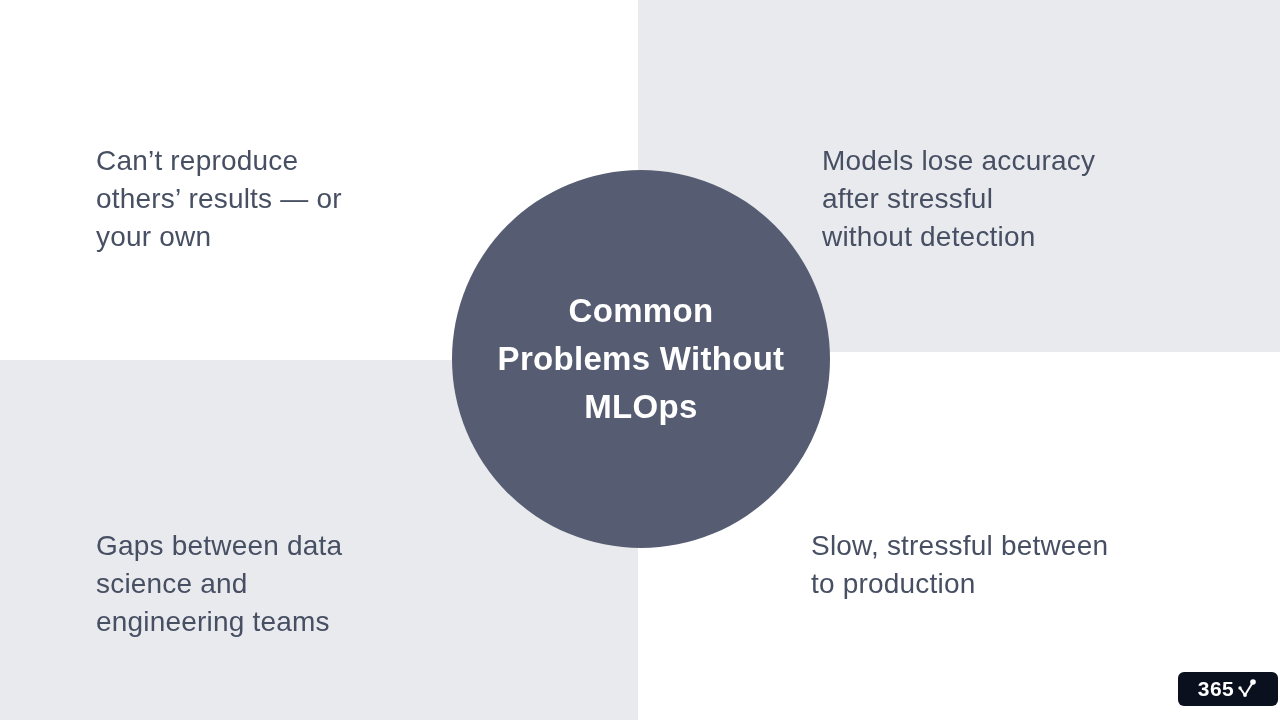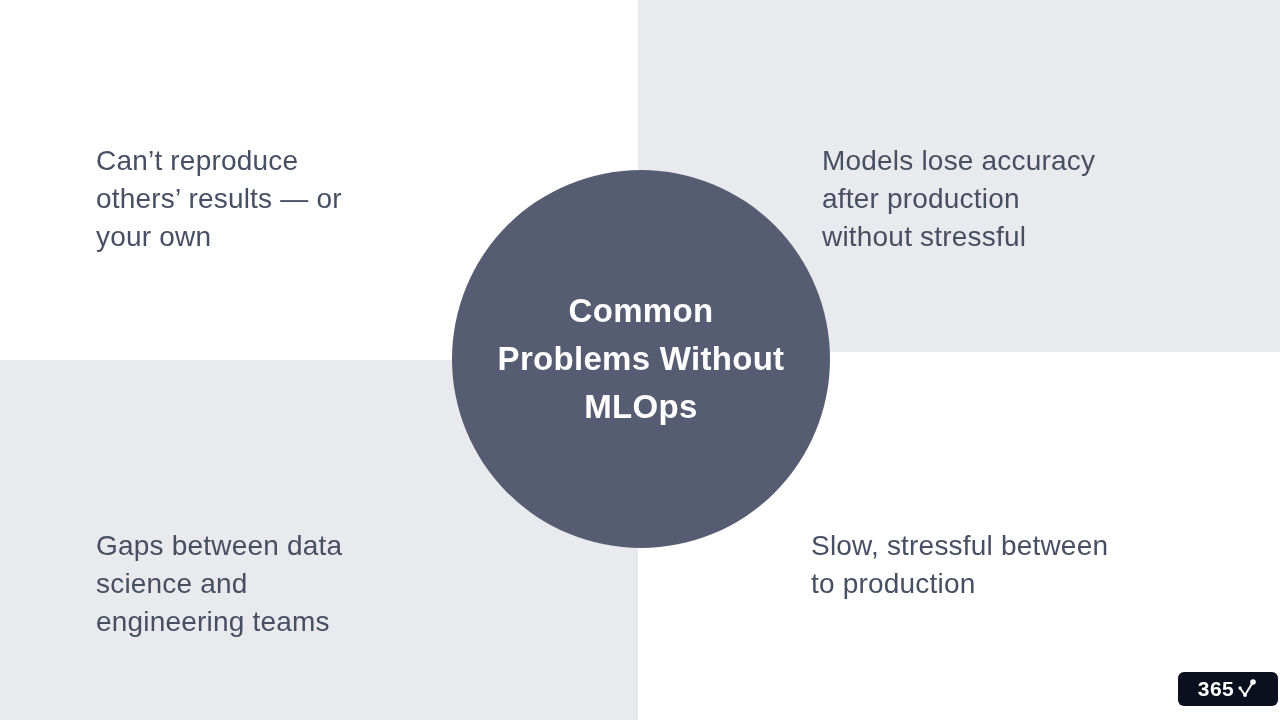--- a/index.html
+++ b/index.html
@@ -89,7 +89,7 @@
 
   <div class="quad-text qt-top-right">
     <div>Models lose accuracy</div>
-    <div>after production</div>
+    <div>after stressful</div>
     <div>without stressful</div>
   </div>
 

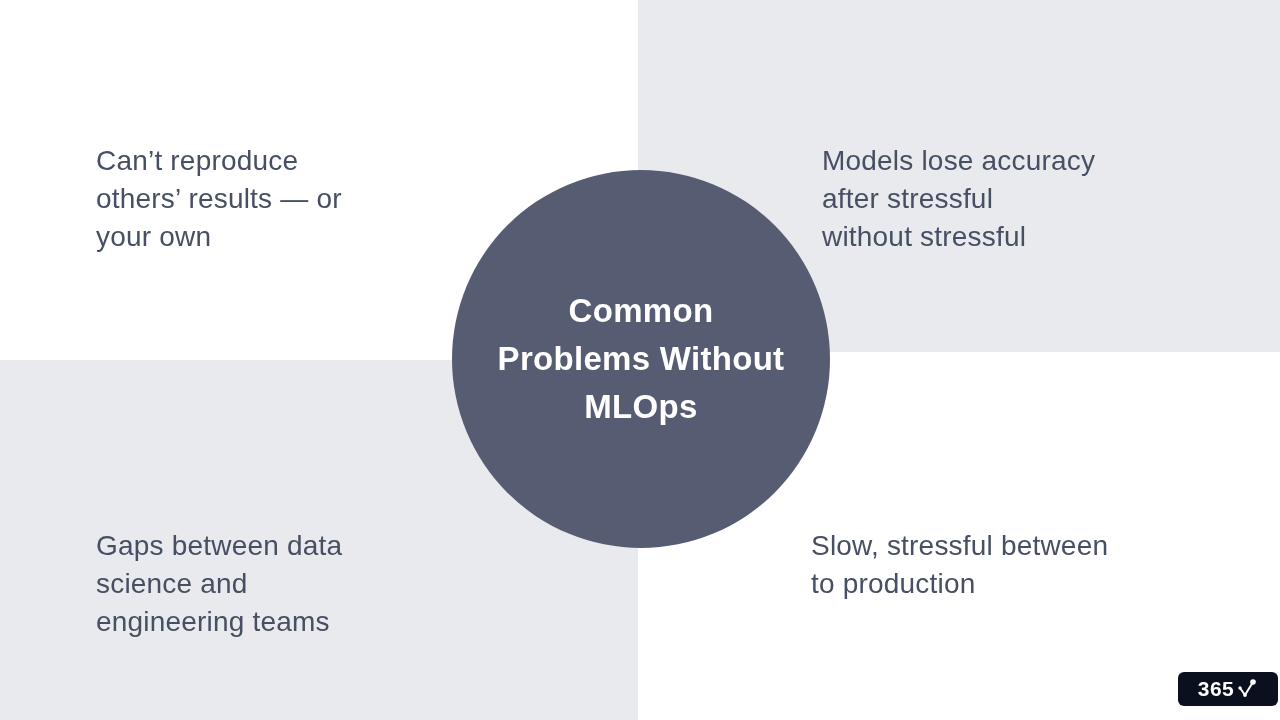--- a/index.html
+++ b/index.html
@@ -90,7 +90,7 @@
   <div class="quad-text qt-top-right">
     <div>Models lose accuracy</div>
     <div>after stressful</div>
-    <div>without stressful</div>
+    <div>without detection</div>
   </div>
 
   <div class="quad-text qt-bottom-left">

